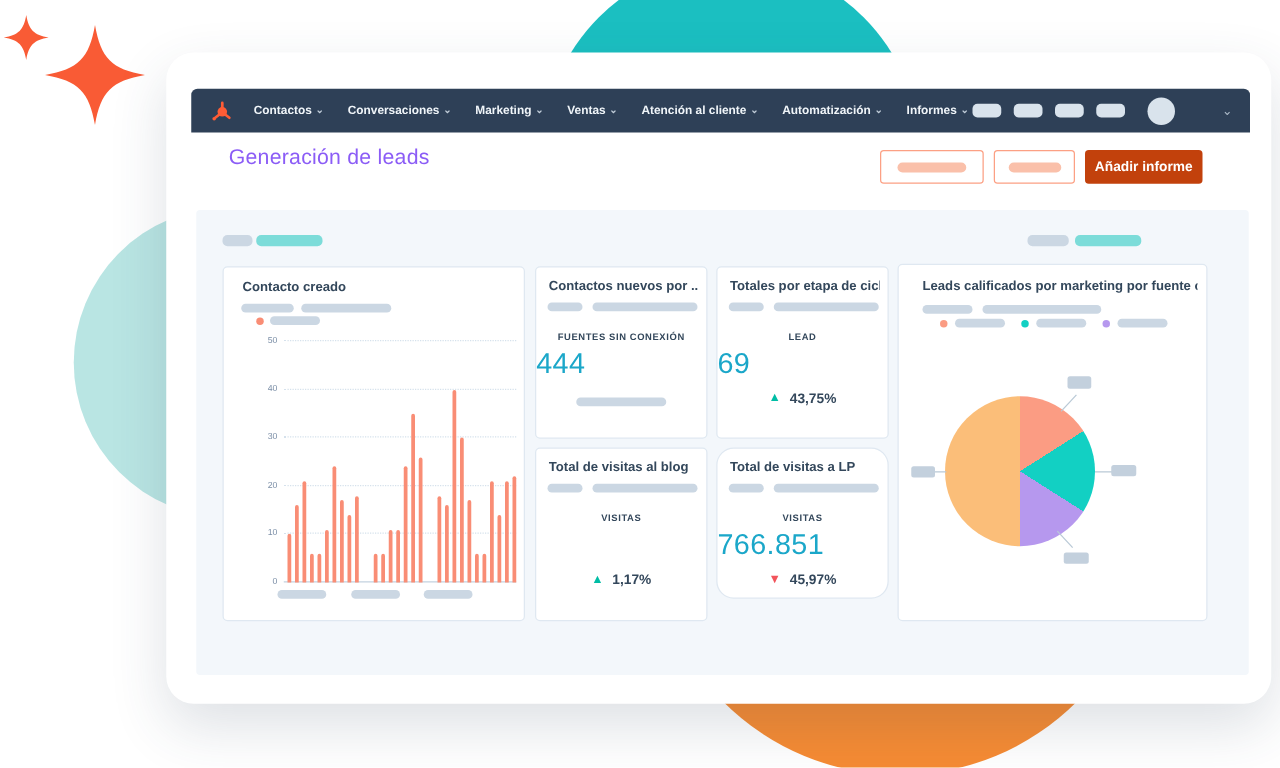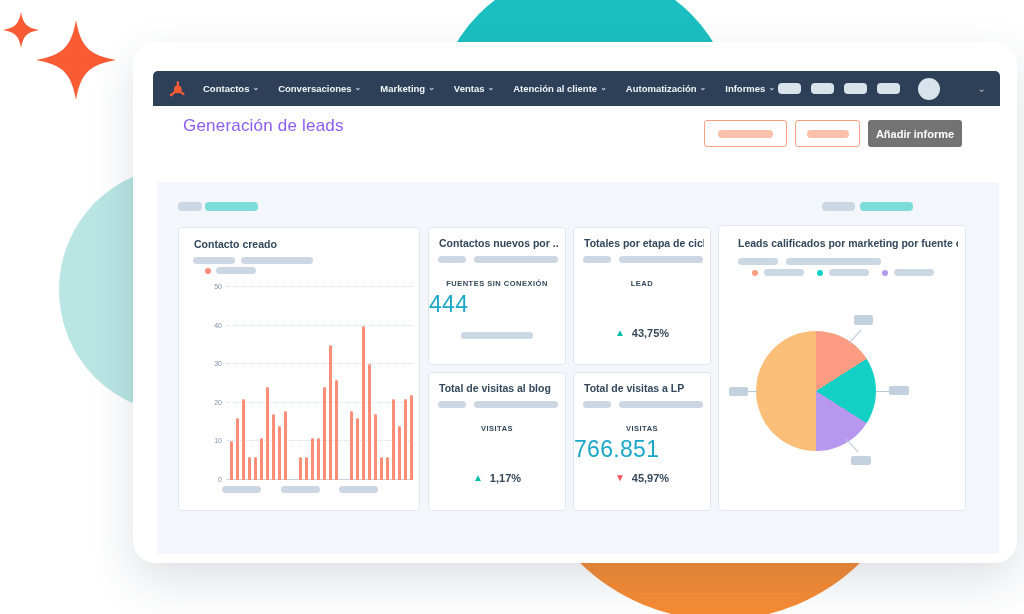--- a/index.html
+++ b/index.html
@@ -50,7 +50,7 @@
   .btn-ph{height:8px;border-radius:4px;background:#FAC0AA;}
   .btn-ph-1{width:55px;}
   .btn-ph-2{width:42px;}
-  .btn-solid{left:735px;width:94px;background:#737373;color:#fff;font-size:11px;font-weight:700;border:none;}
+  .btn-solid{left:735px;width:94px;background:#c2410c;color:#fff;font-size:11px;font-weight:700;border:none;}
 
   
   .content{

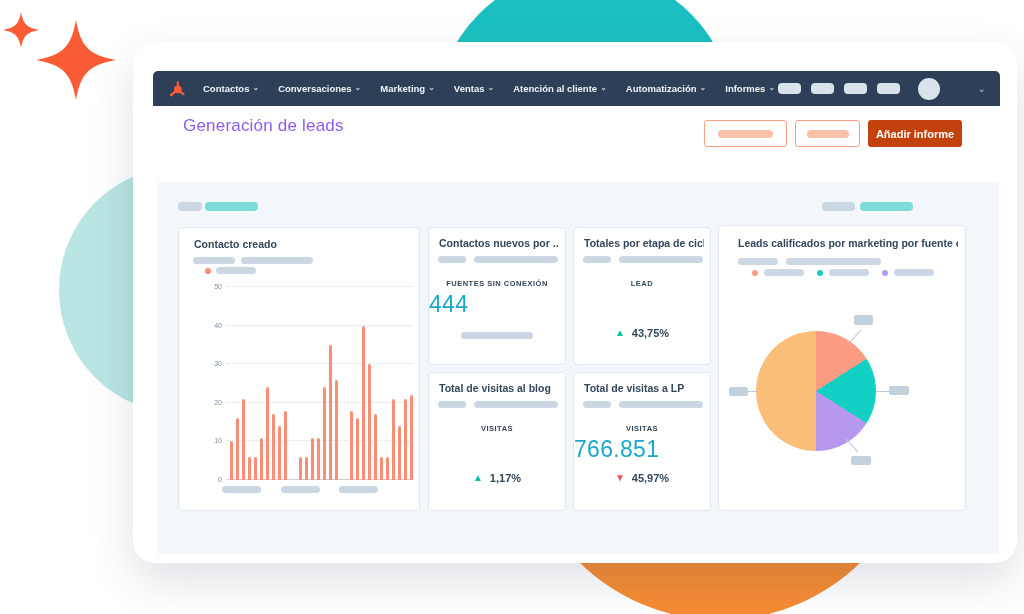--- a/index.html
+++ b/index.html
@@ -54,7 +54,7 @@
 
   
   .content{
-    position:absolute;left:24px;top:140px;width:842px;height:372px;
+    position:absolute;left:24px;top:126px;width:842px;height:372px;
     background:#F3F7FB;border-radius:3px;
   }
   .ph{border-radius:4px;background:#CBD7E3;}

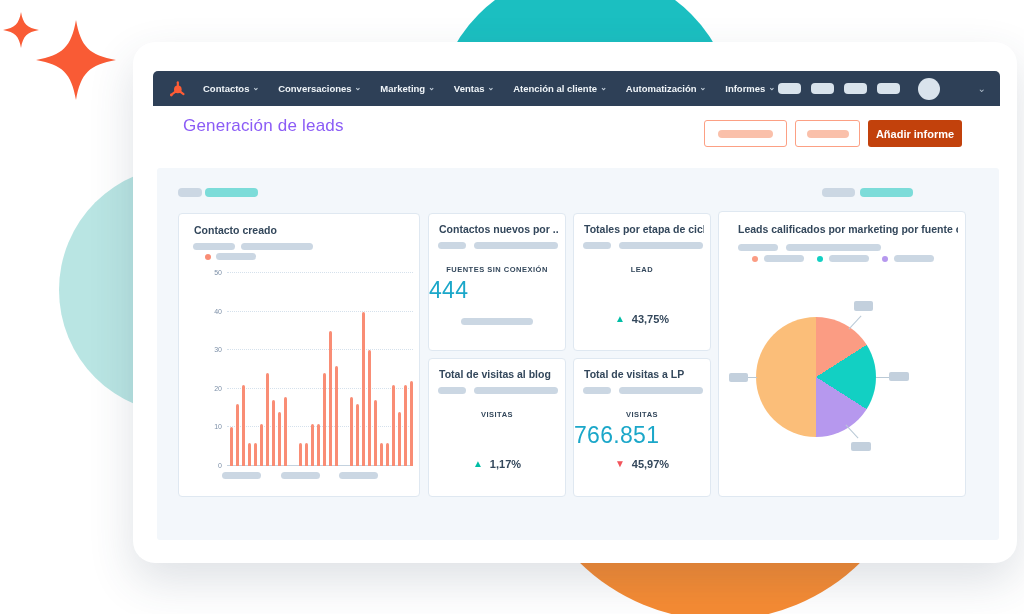--- a/index.html
+++ b/index.html
@@ -277,6 +277,7 @@
           <div class="ph st-ph-b"></div>
         </div>
       <div class="metric-label">LEAD</div>
+      <div class="metric-value">69</div>
       <div class="delta">
         <span class="tri tri-up">▲</span>
         <span>43,75%</span>

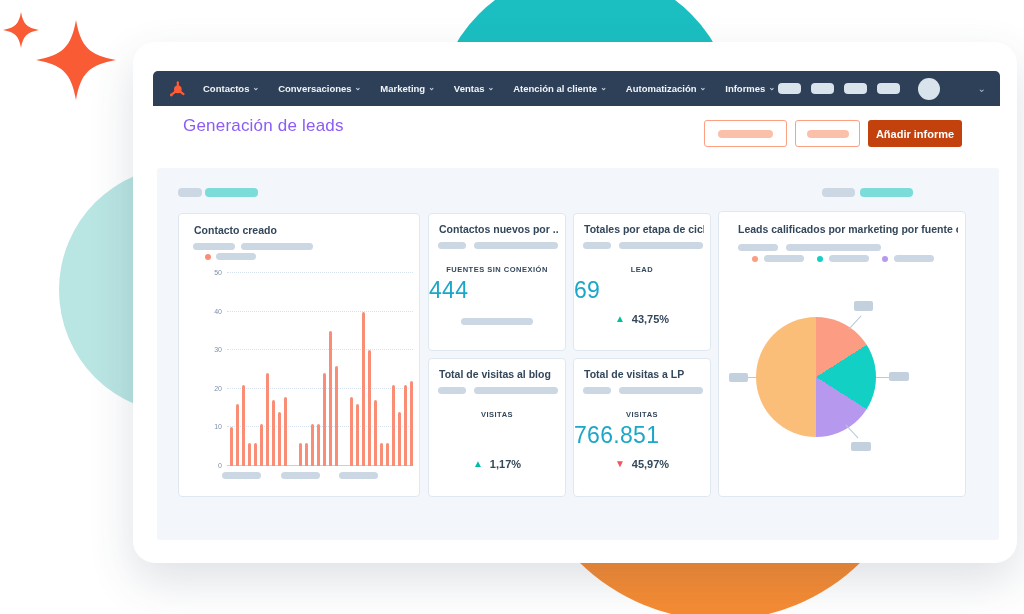--- a/index.html
+++ b/index.html
@@ -88,7 +88,7 @@
   .cs-2{left:271px;top:45px;height:138px;}
   .cs-3{left:416px;top:45px;height:138px;}
   .cs-4{left:271px;top:190px;height:139px;}
-  .cs-5{left:416px;top:190px;height:139px;}
+  .cs-5{left:416px;top:190px;height:121px;border-radius:14px;}
   .card-stat .card-title{left:10px;top:9px;max-width:120px;}
   .st-ph-row{position:absolute;left:9px;top:28px;display:flex;gap:8px;}
   .st-ph-a{width:28px;height:7px;}

